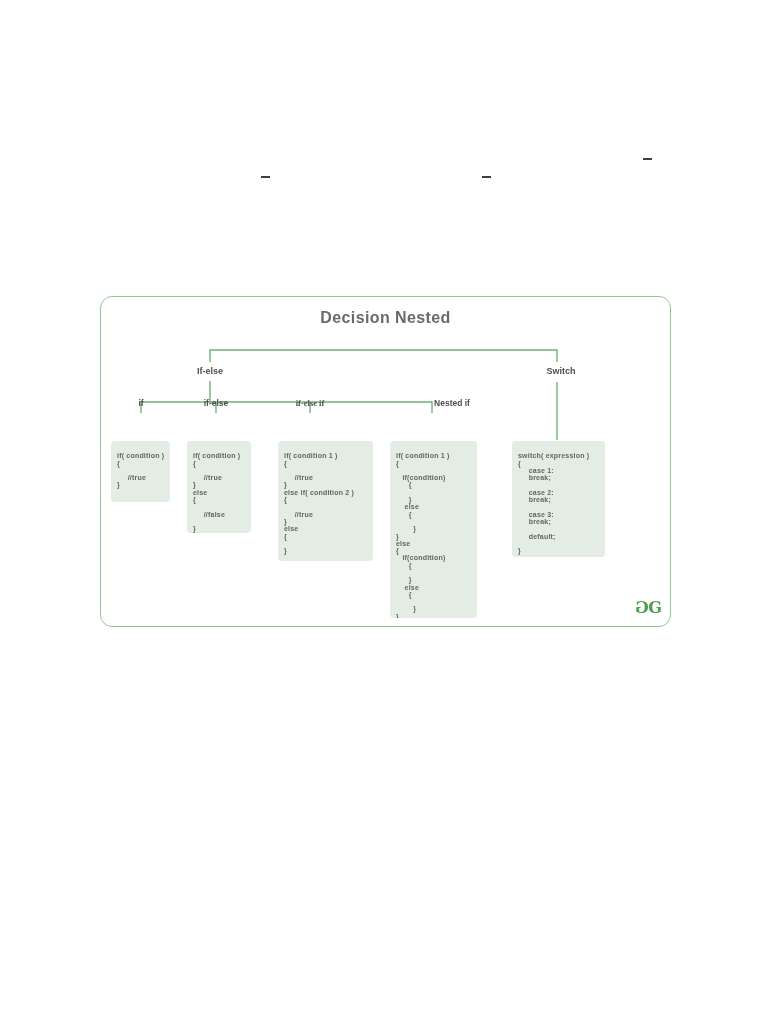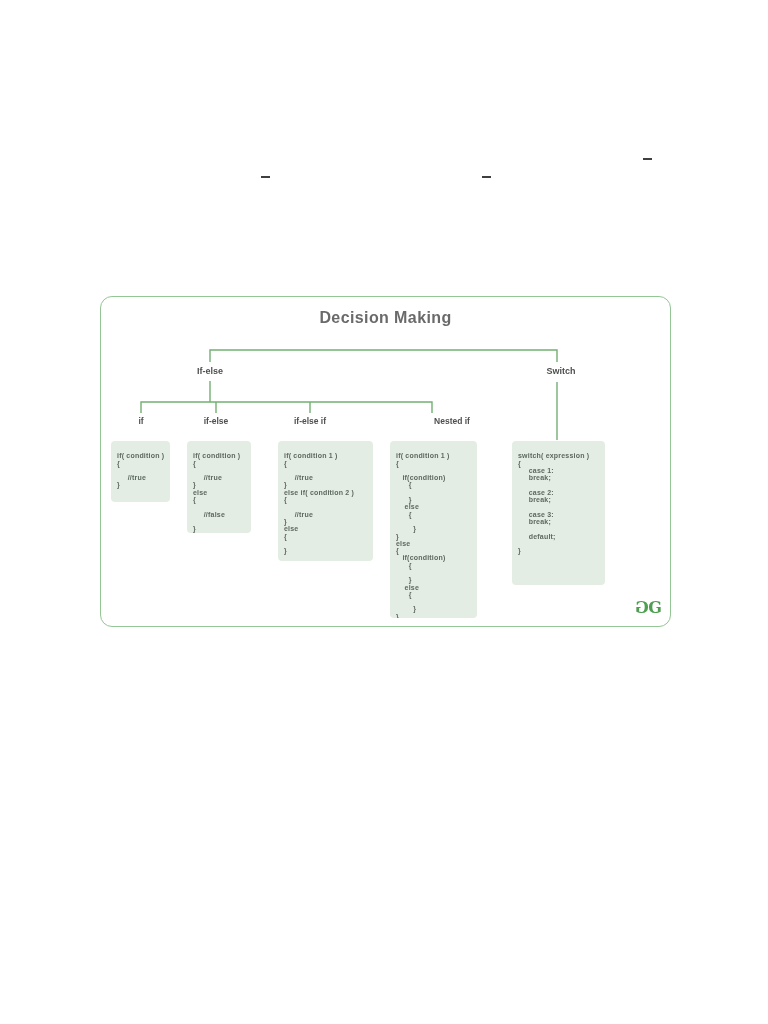--- a/index.html
+++ b/index.html
@@ -78,7 +78,7 @@
 
   <div class="panel">
 
-    <div class="title">Decision Making</div>
+    <div class="title">Decision Nested</div>
 
     <svg class="connectors" viewBox="0 0 568 328" xmlns="http://www.w3.org/2000/svg">
       <path d="M109,65 V53 H456 V65"></path>

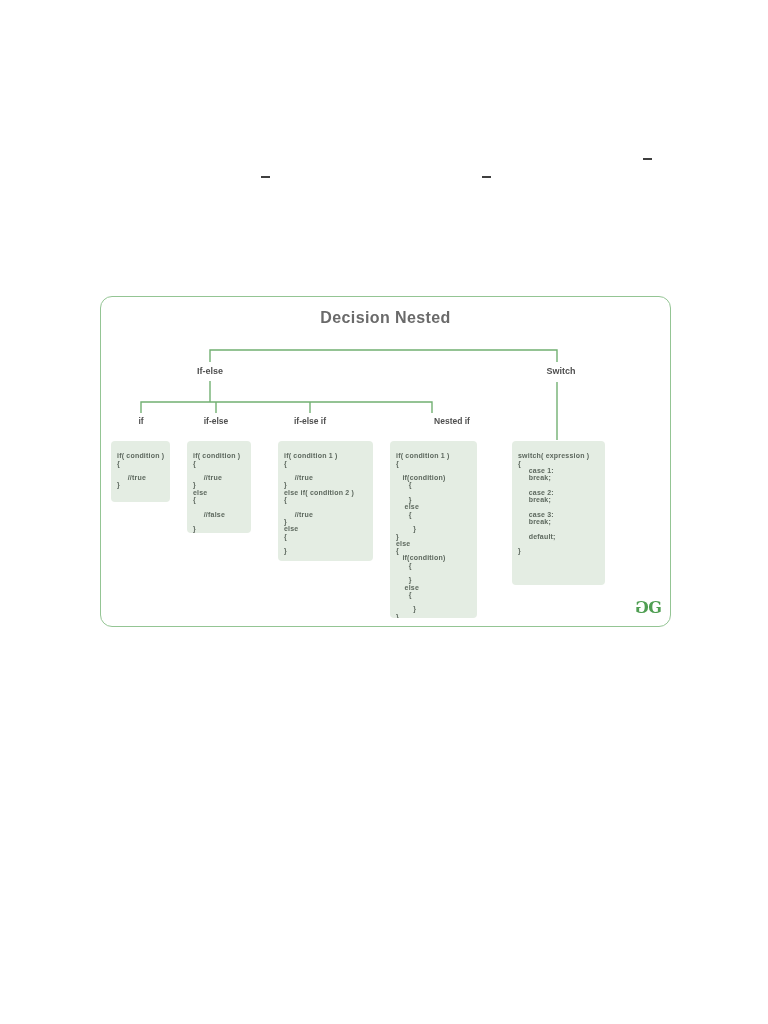--- a/index.html
+++ b/index.html
@@ -35,7 +35,7 @@
     font-weight:bold; color:var(--label-text, #4f4f4f); white-space:nowrap;
   }
   .lvl1 { top:69px; font-size:9px; }
-  .lvl2 { top:119px; font-size:8.5px;text-align:right; }
+  .lvl2 { top:101px; font-size:8.5px;text-align:right; }
   .pos-ifelse  { left:109px; }
   .pos-switch  { left:460px; }
   .pos-leaf1 { left:40px; }

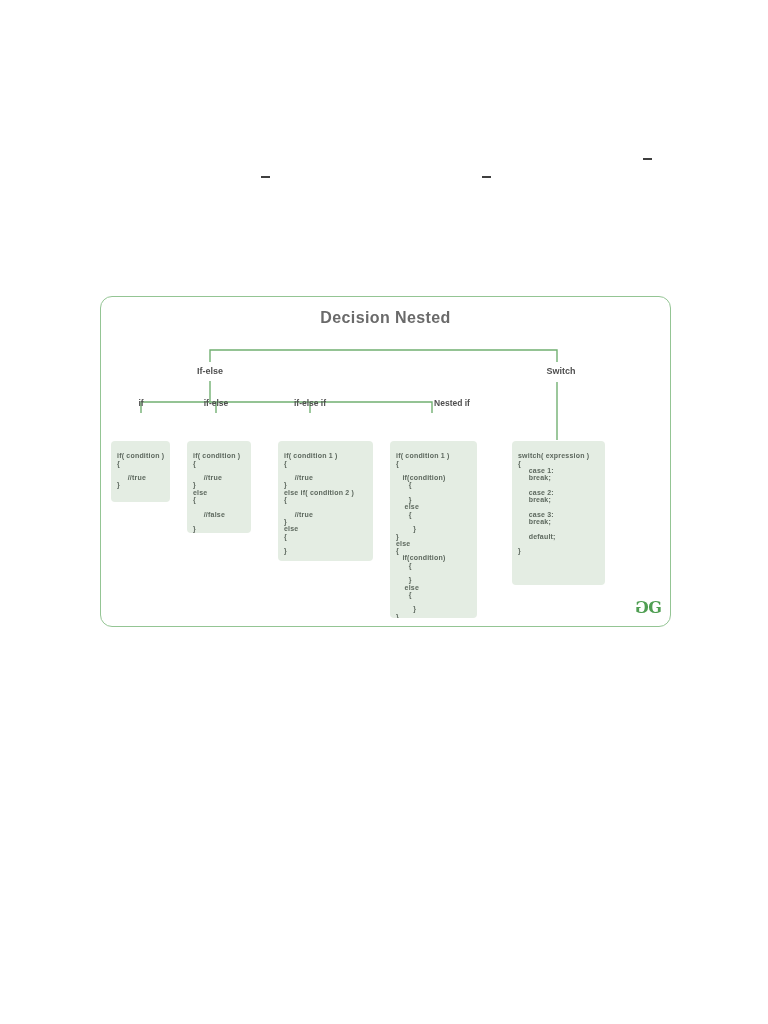--- a/index.html
+++ b/index.html
@@ -40,7 +40,7 @@
   .pos-switch  { left:460px; }
   .pos-leaf1 { left:40px; }
   .pos-leaf2 { left:115px; }
-  .pos-leaf3 { left:209px; }
+  .pos-leaf3 { left:209px;font-family:Liberation Serif, serif; }
   .pos-leaf4 { left:331px;padding-left:40px; }
 
   .code-block {

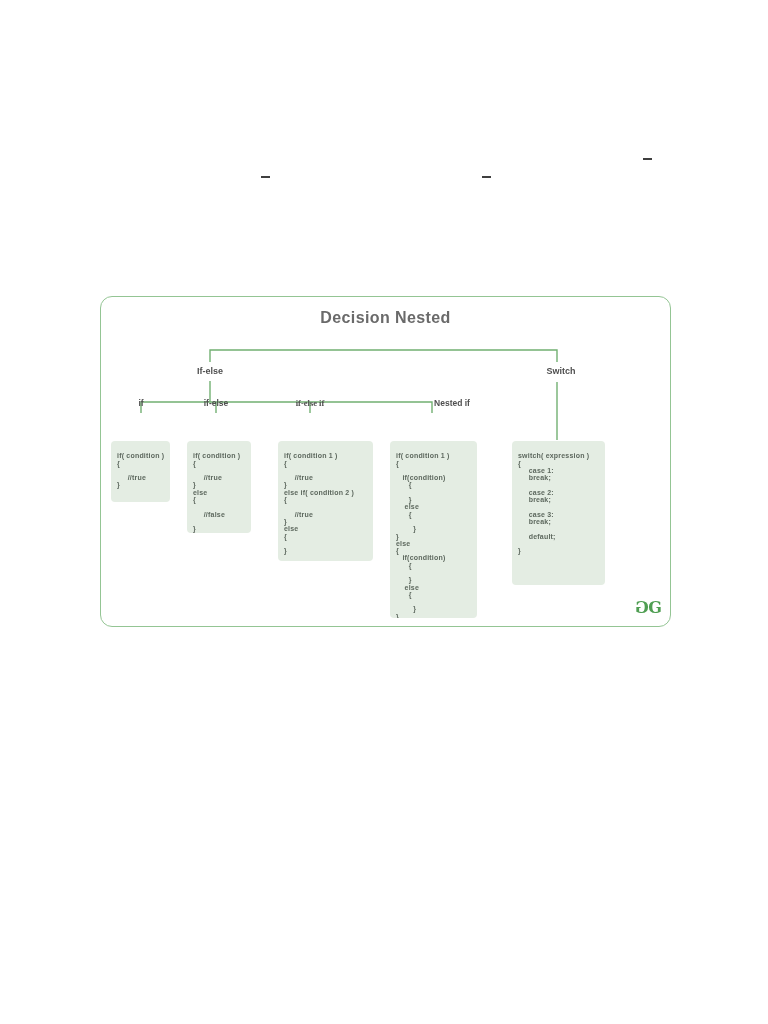--- a/index.html
+++ b/index.html
@@ -58,7 +58,7 @@
   .b2 { left:86px;  top:144px; width:64px; height:92px; }
   .b3 { left:177px; top:144px; width:95px; height:120px; }
   .b4 { left:289px; top:144px; width:87px; height:177px; }
-  .b5 { left:411px; top:144px; width:93px; height:144px; }
+  .b5 { left:411px; top:144px; width:93px; height:116px; }
 
   .logo {
     position:absolute; right:9px; bottom:10px;

